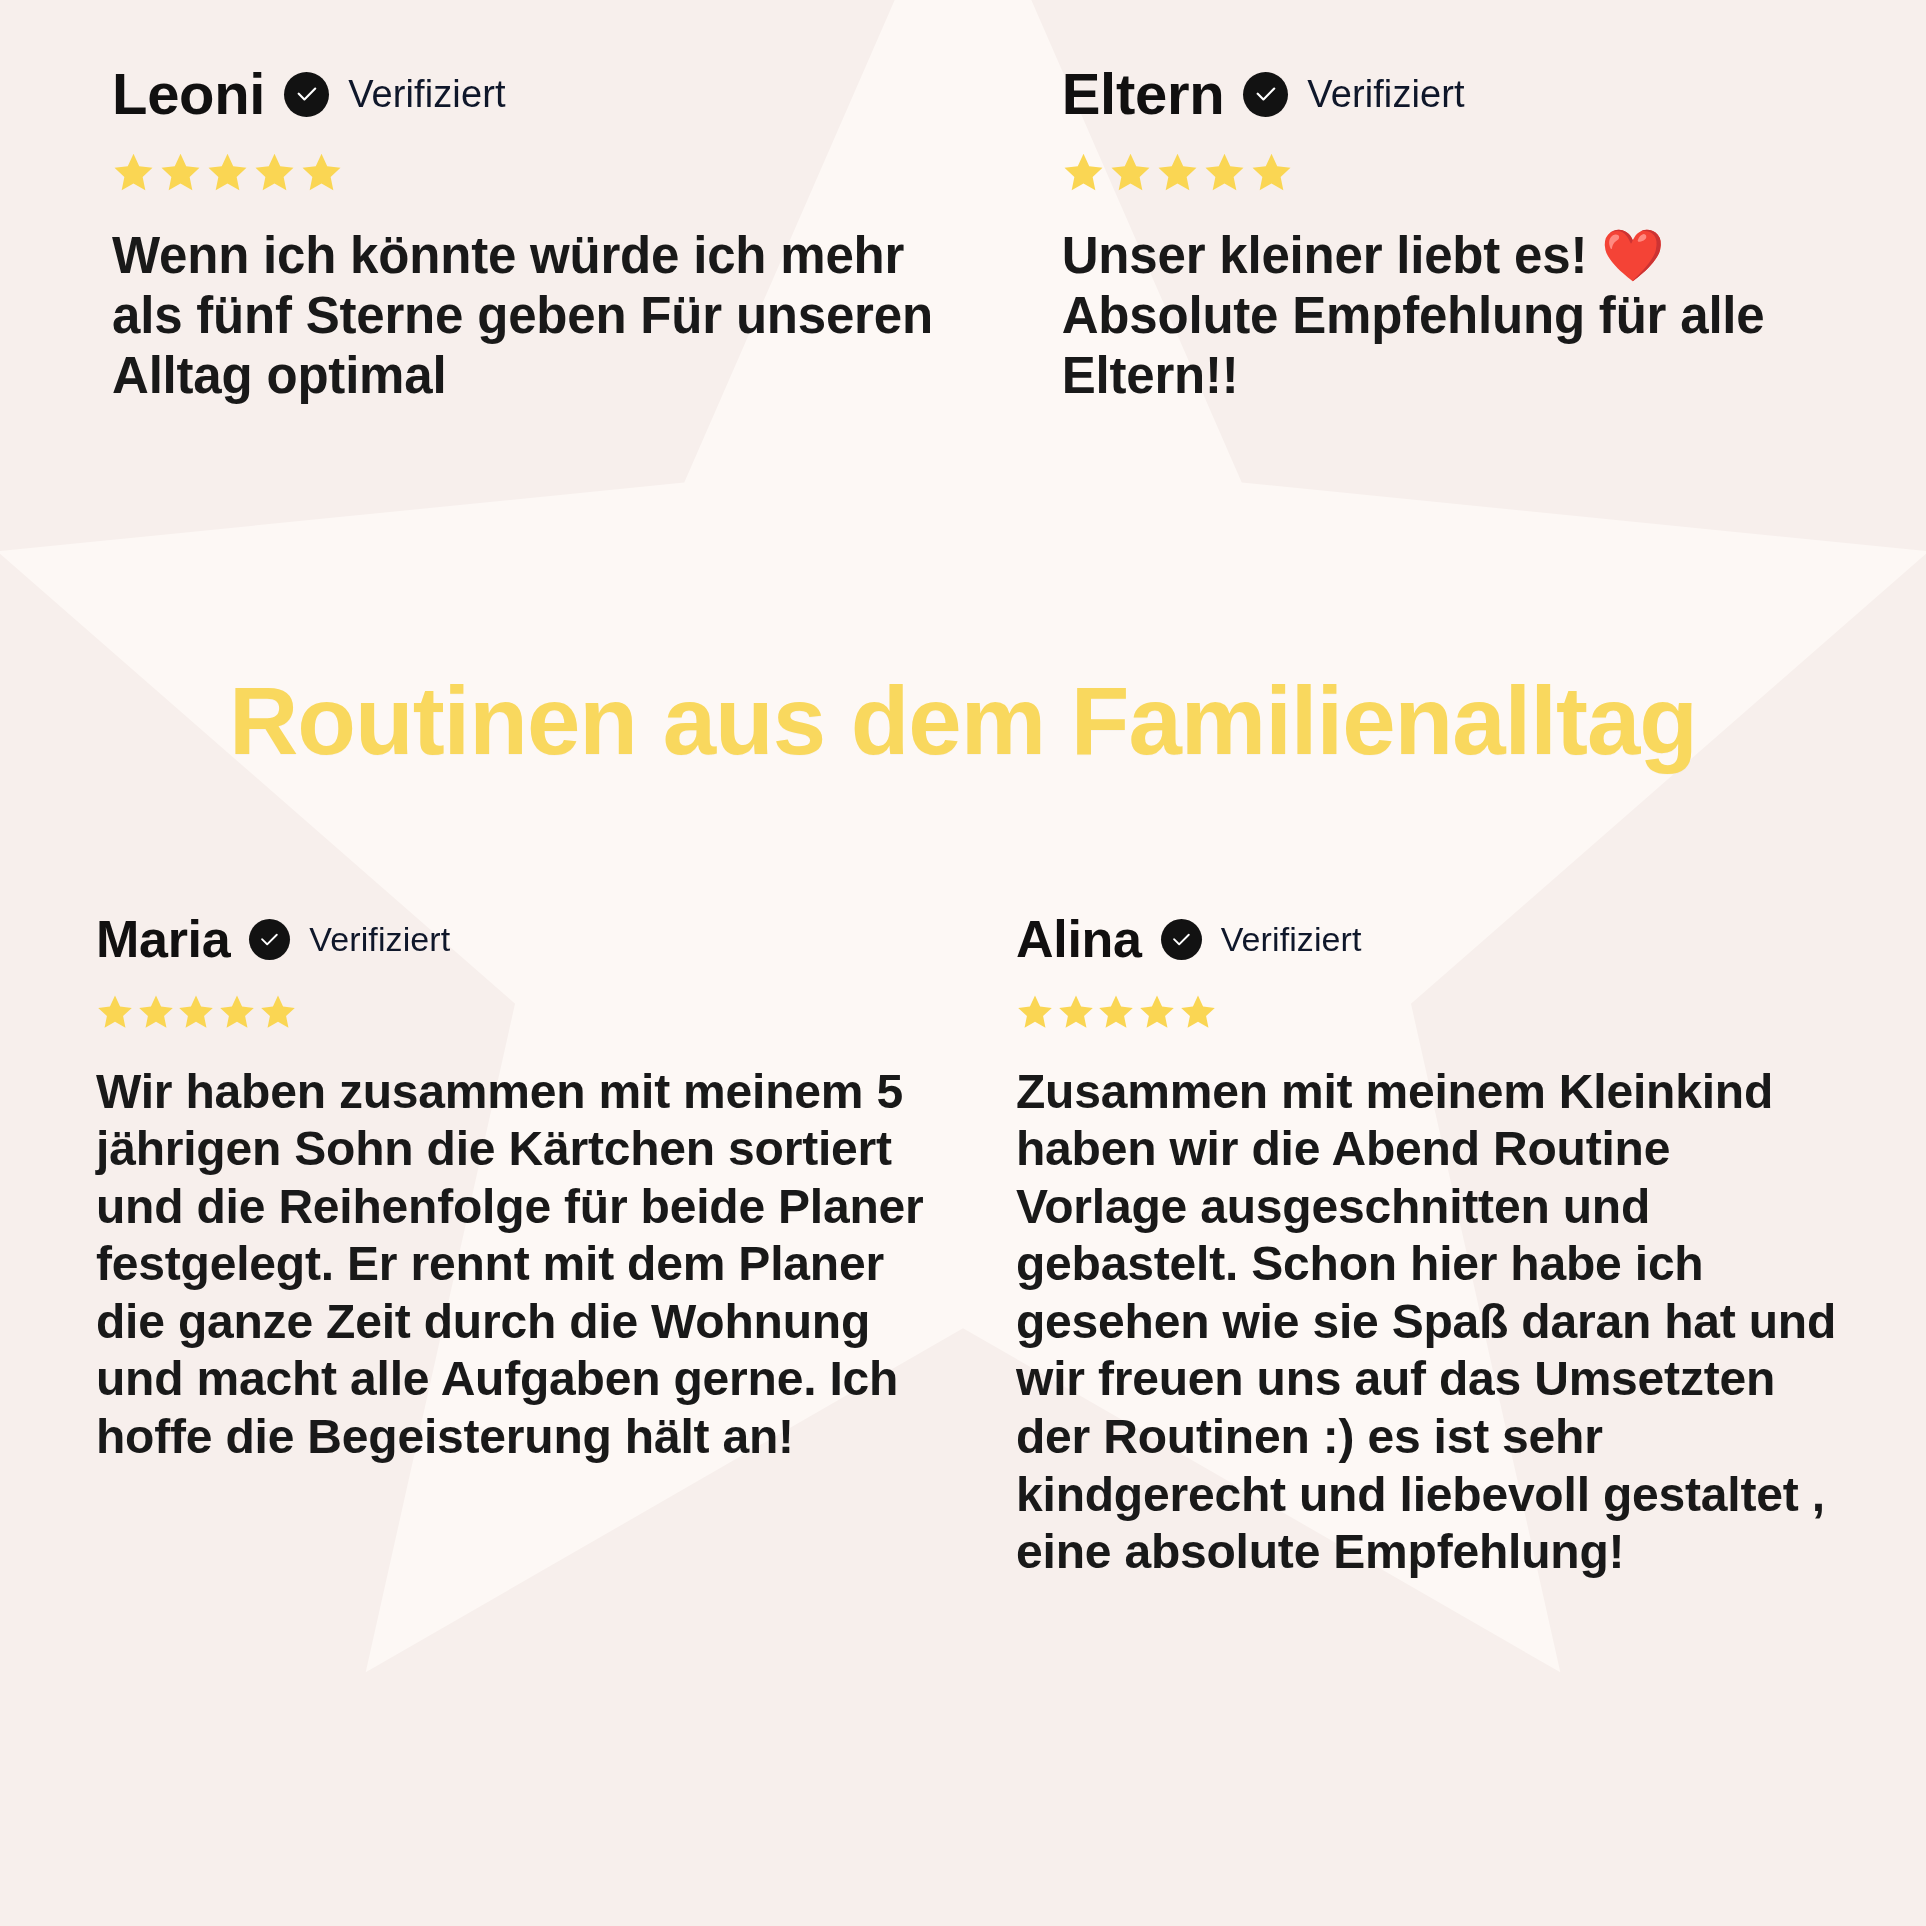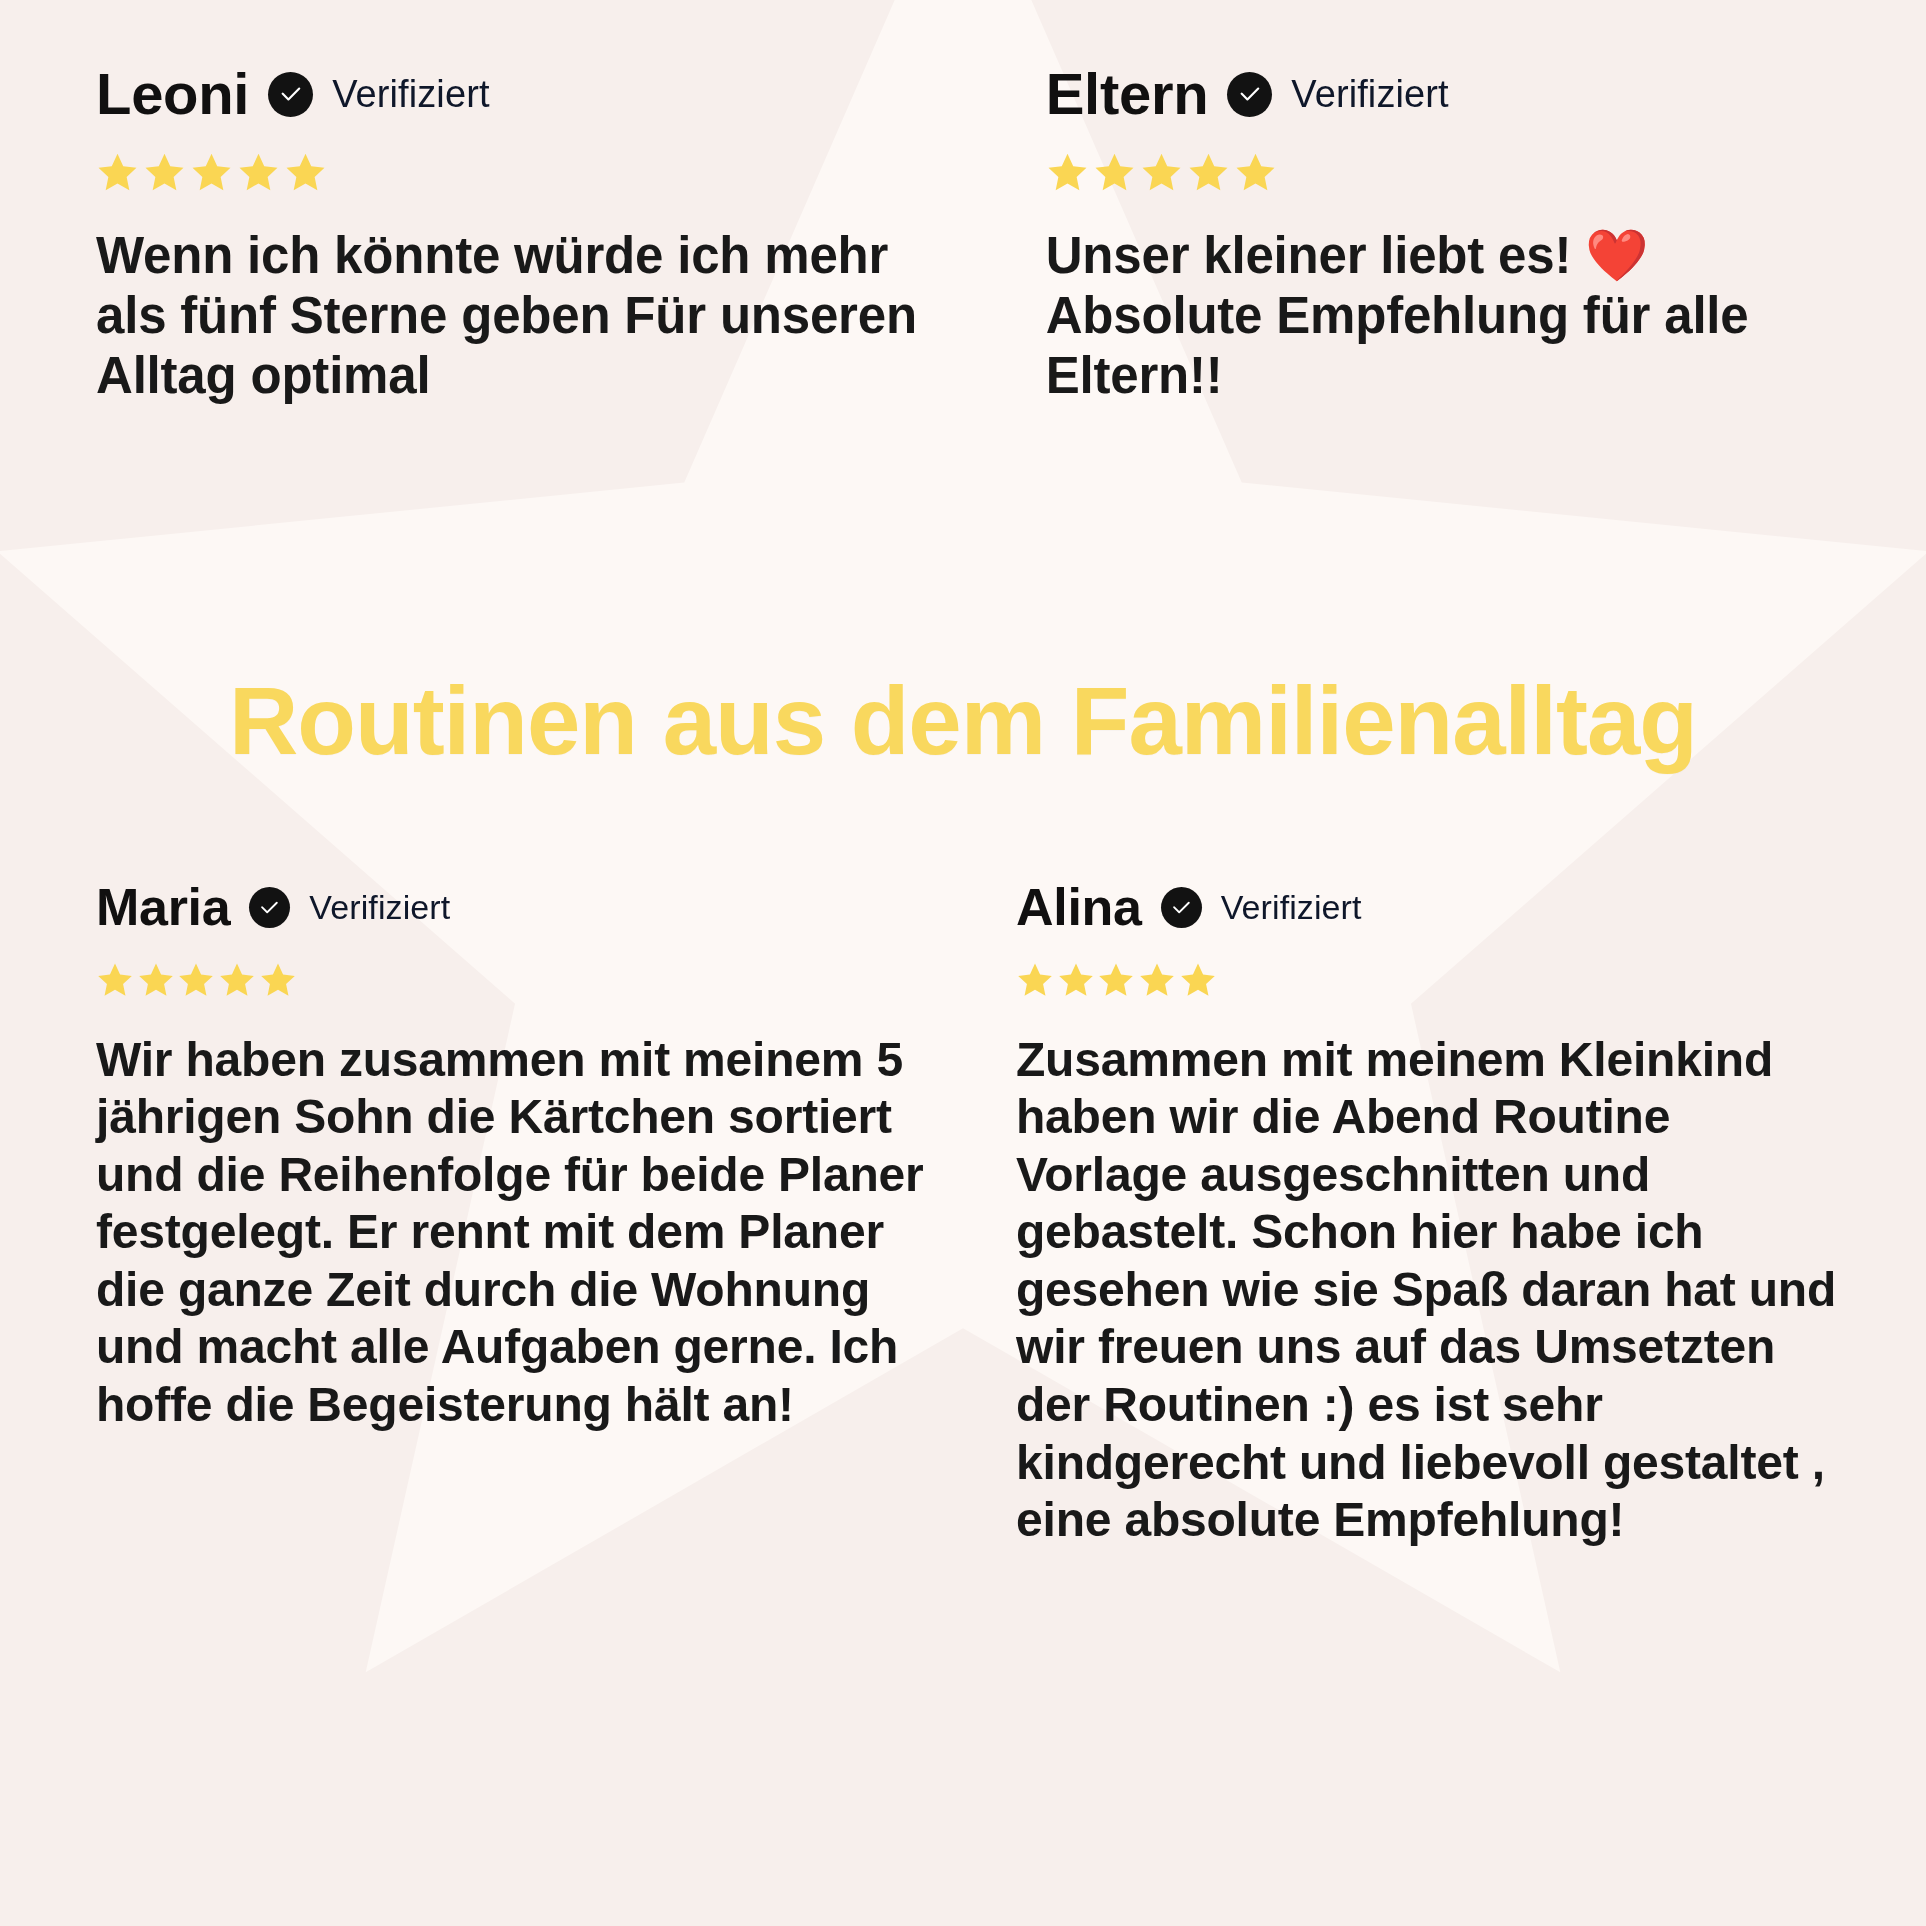--- a/index.html
+++ b/index.html
@@ -41,6 +41,7 @@
   .row {
     display: flex;
     width: 100%;
+    margin-left: 16px;
   }
   .col {
     box-sizing: border-box;

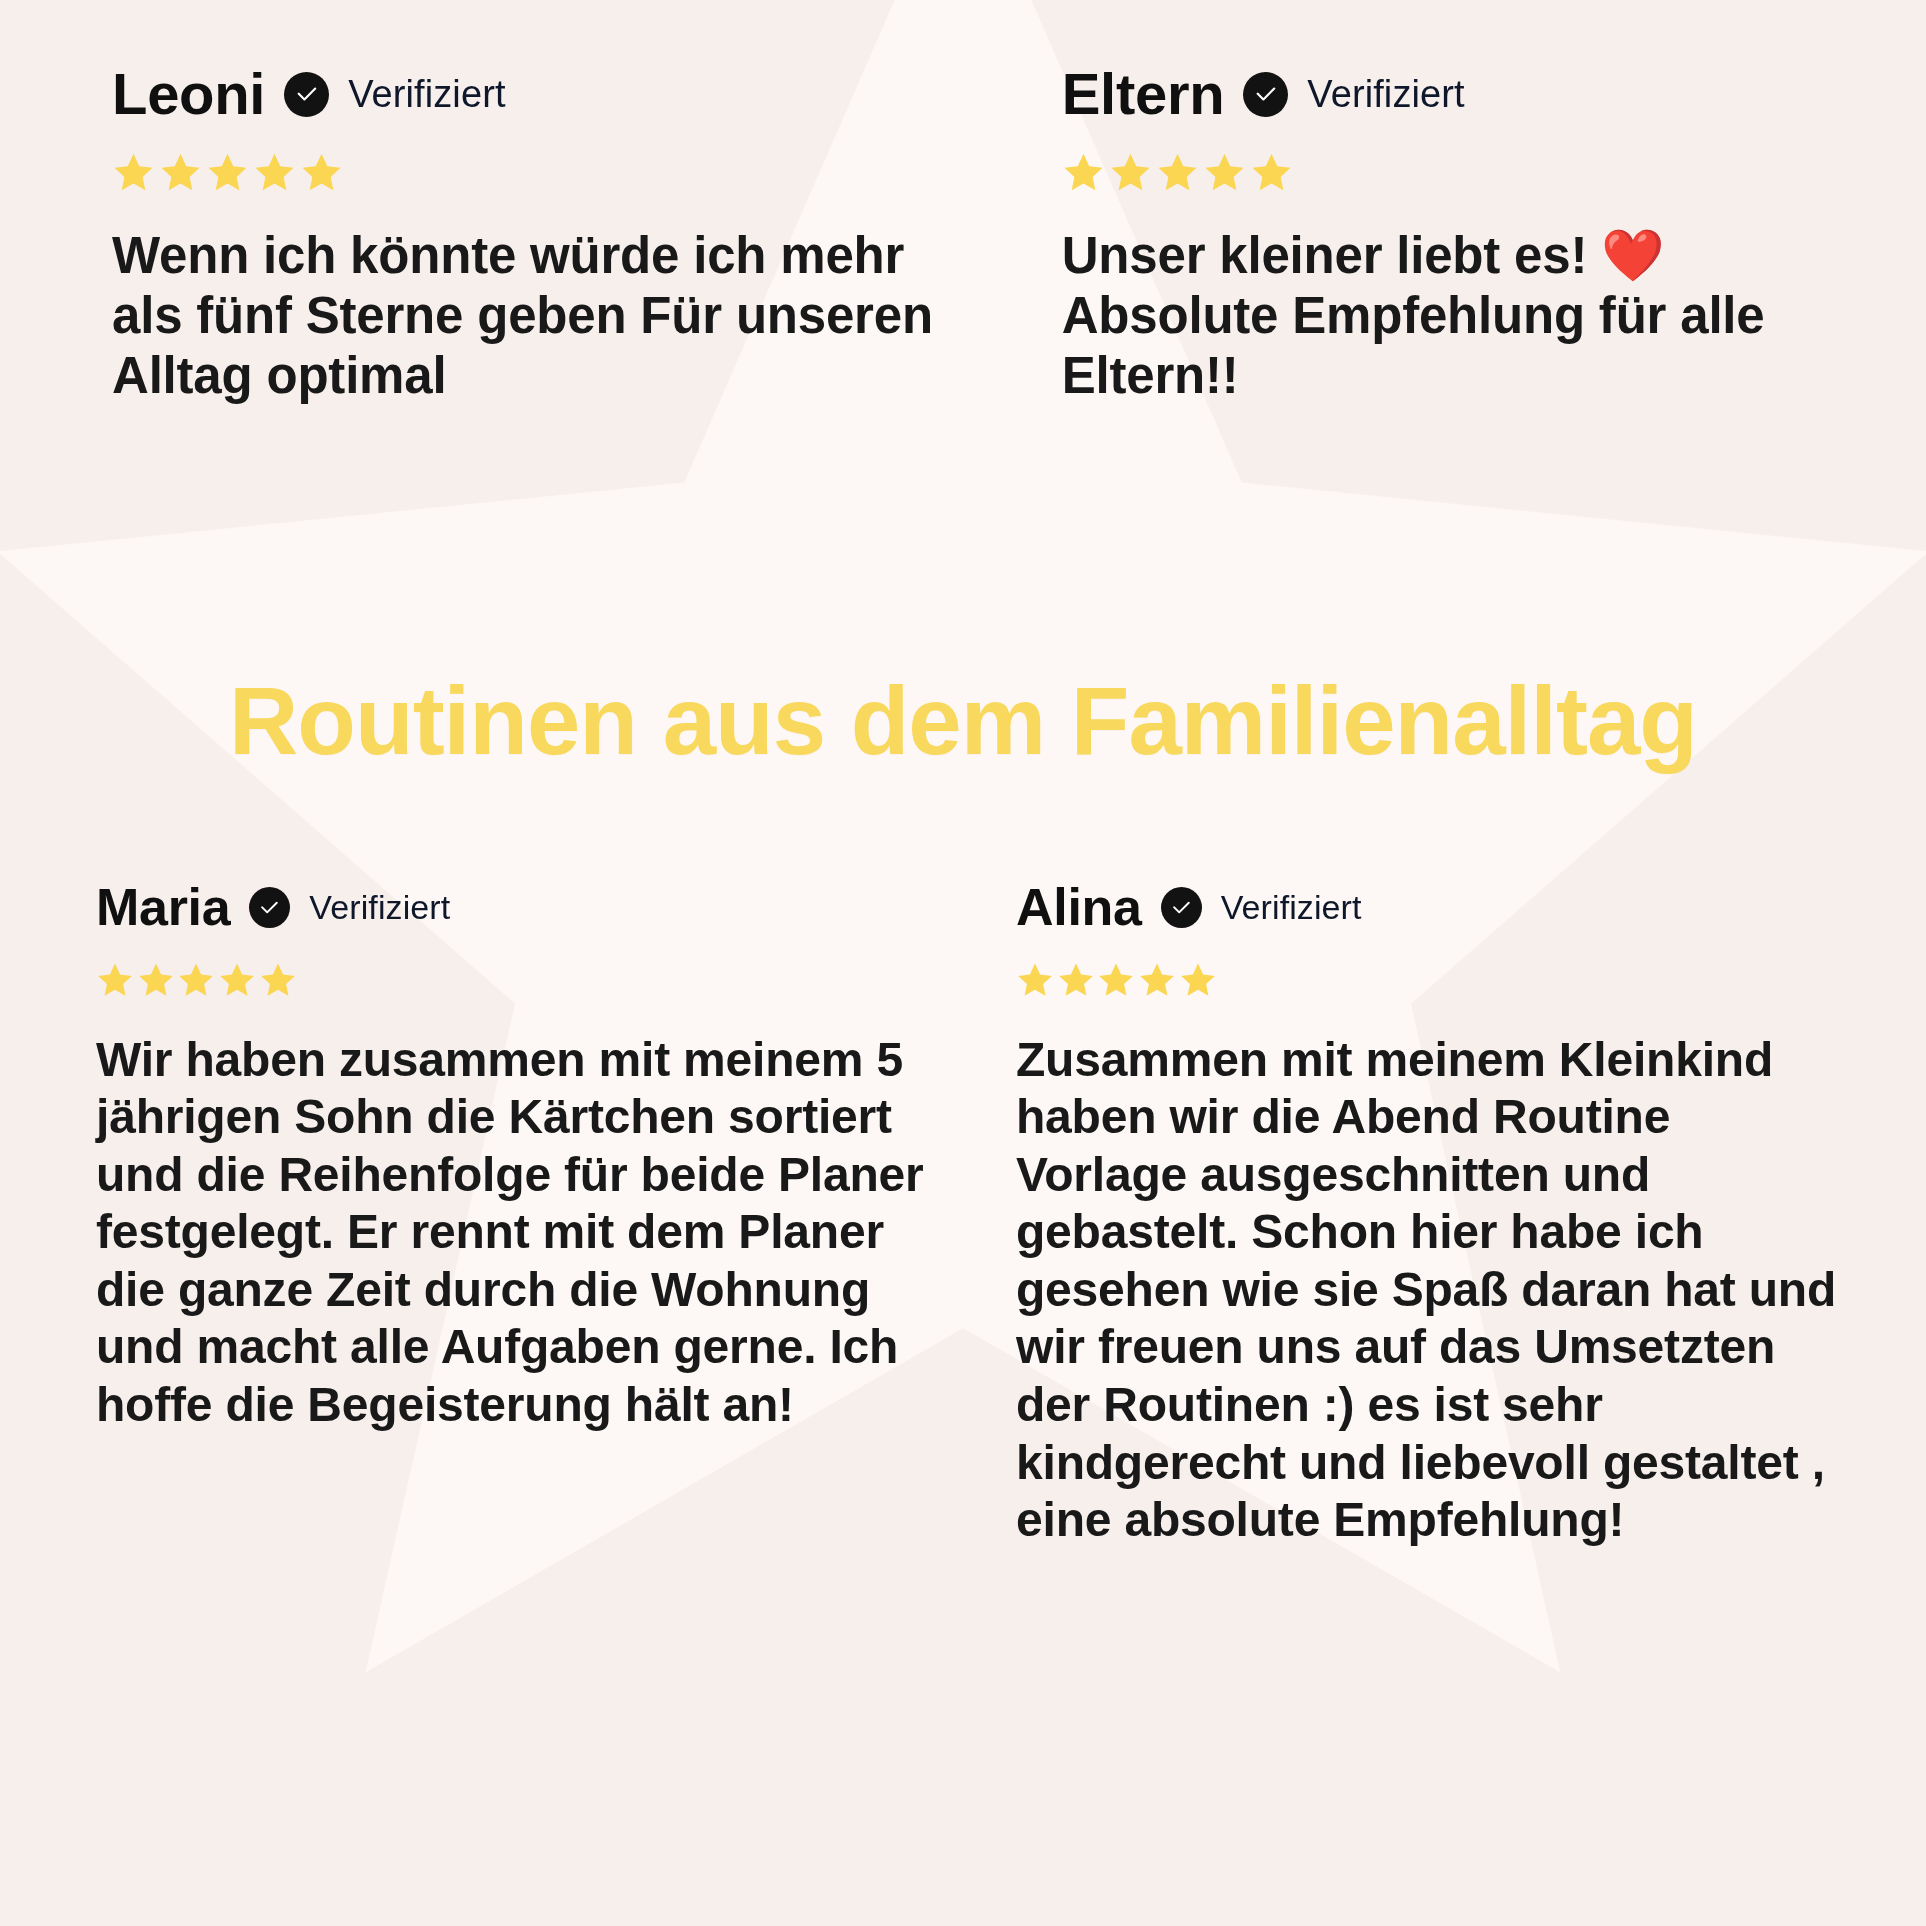--- a/index.html
+++ b/index.html
@@ -139,7 +139,7 @@
   .row-bottom {
     position: absolute;
     left: 96px;
-    top: 881px;
+    top: 913px;
     width: 1754px;
     display: flex;
     z-index: 2;

